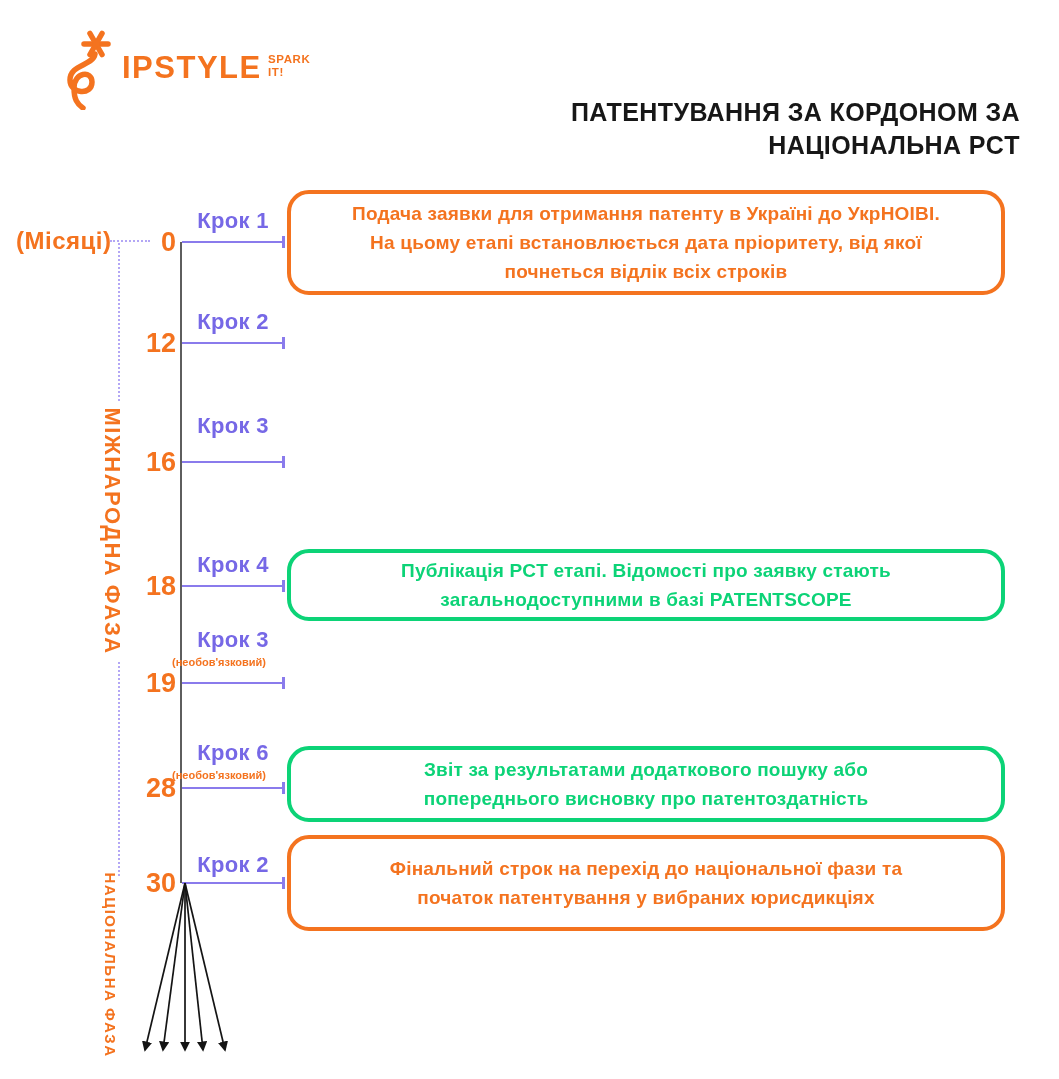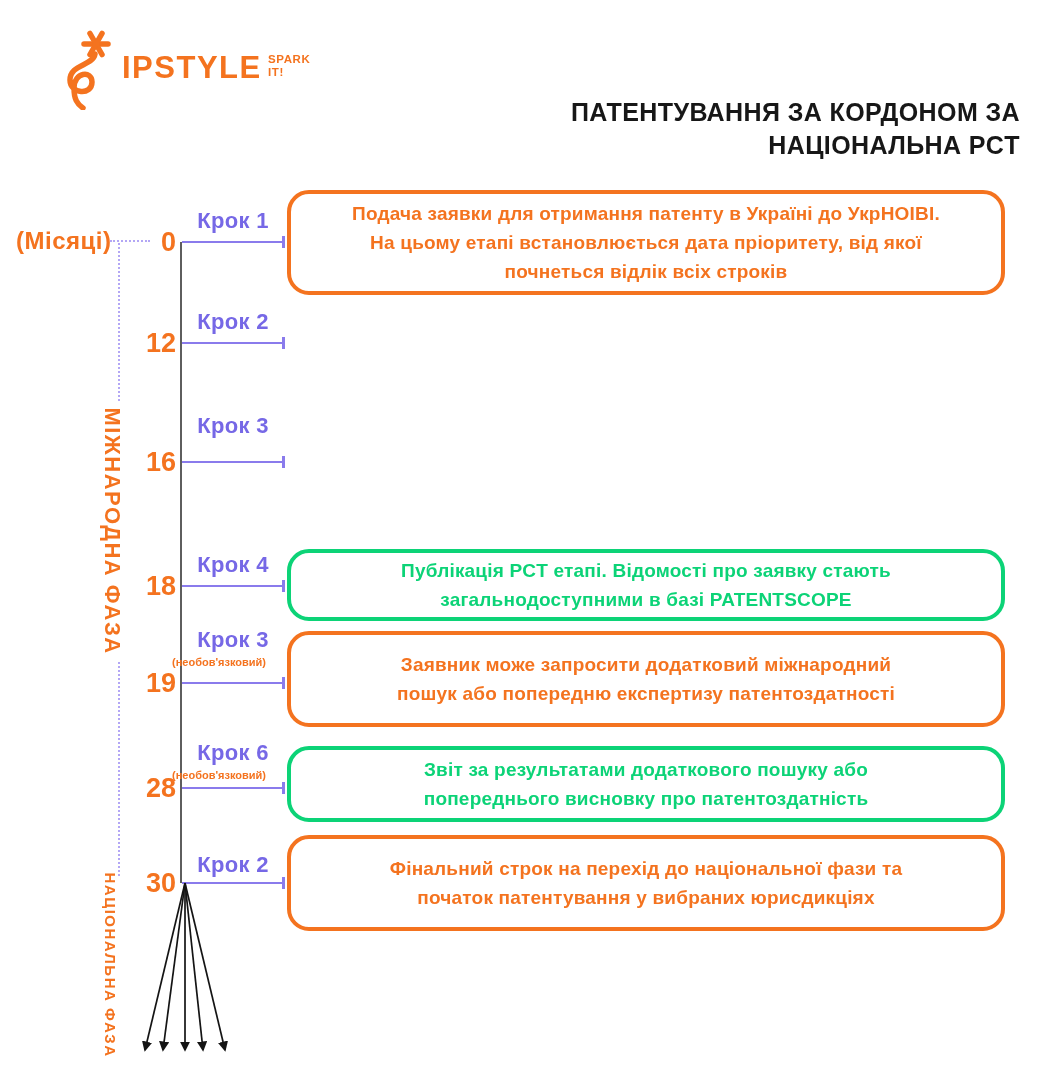--- a/index.html
+++ b/index.html
@@ -135,10 +135,6 @@
   <div class="cap" style="top:677px"></div>
   <div class="step-label" style="top:627px">Крок 3</div>
   <div class="step-note" style="top:656px">(необов'язковий)</div>
-  <div class="box orange" style="top:631px;height:96px">
-    <div class="box-text">Заявник може запросити додатковий міжнародний
-пошук або попередню експертизу патентоздатності</div>
-  </div>
 
   <div class="month" style="top:772px">28</div>
   <div class="connector" style="top:787px"></div>

